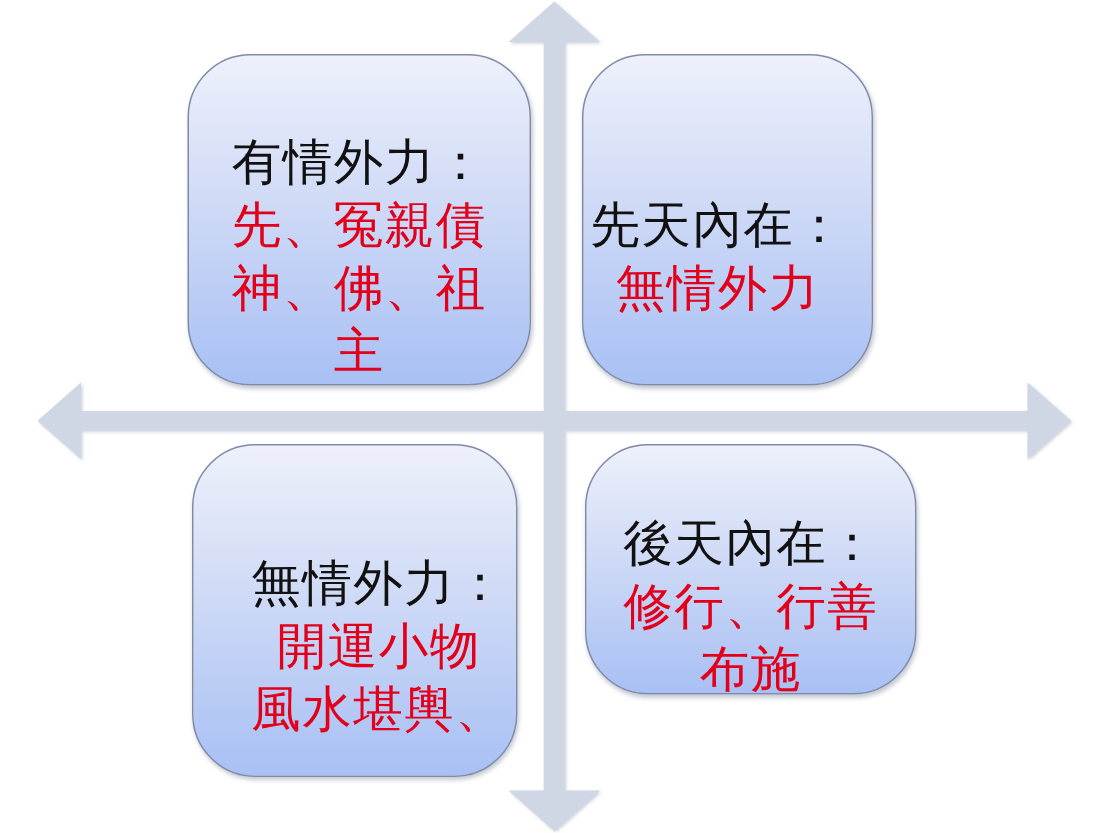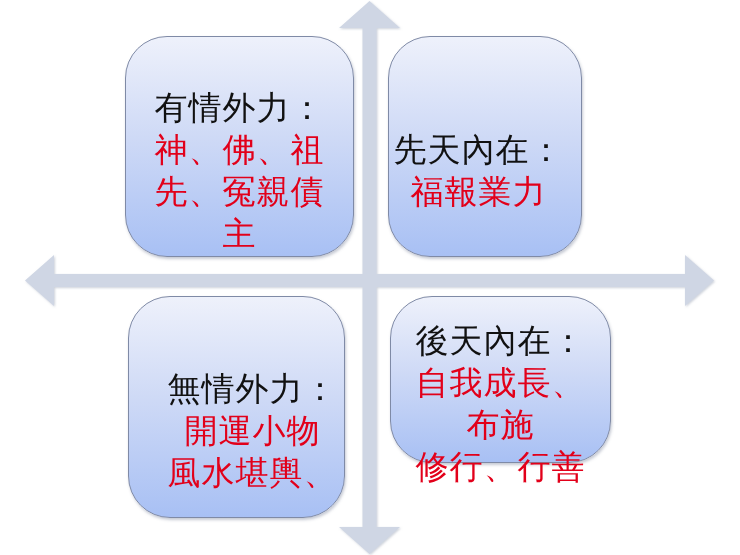--- a/index.html
+++ b/index.html
@@ -75,8 +75,8 @@
 <div class="box" id="q-tl">
   <div class="txt">
     <span class="title">有情外力：</span>
+    <span class="body">先、冤親債</span>
     <span class="body">神、佛、祖</span>
-    <span class="body">先、冤親債</span>
     <span class="body">主</span>
   </div>
 </div>

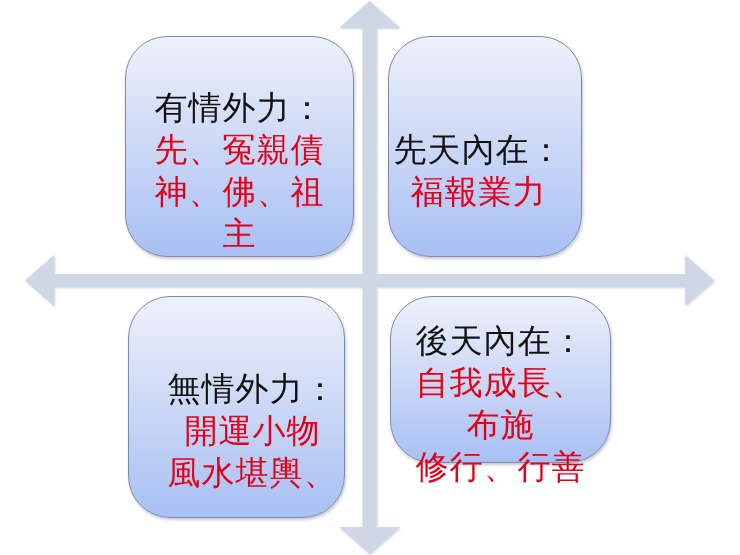--- a/index.html
+++ b/index.html
@@ -84,7 +84,7 @@
 <div class="box" id="q-tr">
   <div class="txt">
     <span class="title">先天內在：</span>
-    <span class="body">福報業力</span>
+    <span class="body">無情外力</span>
   </div>
 </div>
 

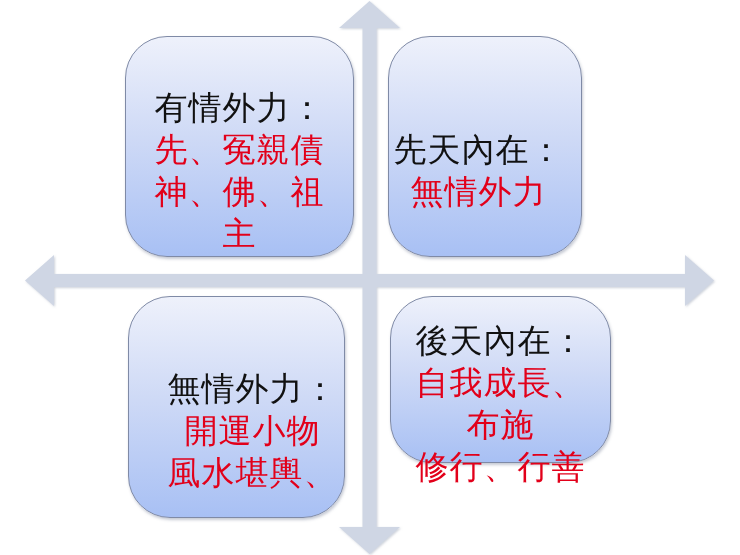--- a/index.html
+++ b/index.html
@@ -99,7 +99,6 @@
 <div class="box" id="q-br">
   <div class="txt">
     <span class="title">後天內在：</span>
-    <span class="body">自我成長、</span>
     <span class="body">布施</span>
     <span class="body">修行、行善</span>
   </div>

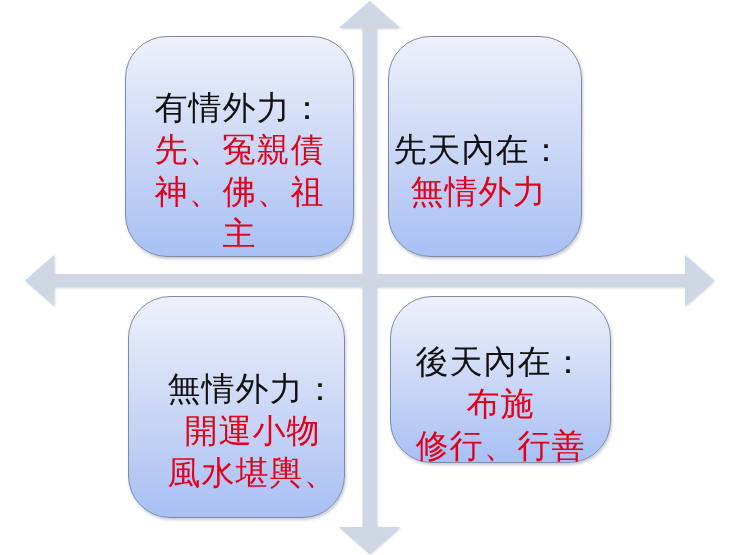--- a/index.html
+++ b/index.html
@@ -99,8 +99,8 @@
 <div class="box" id="q-br">
   <div class="txt">
     <span class="title">後天內在：</span>
+    <span class="body">修行、行善</span>
     <span class="body">布施</span>
-    <span class="body">修行、行善</span>
   </div>
 </div>
 

